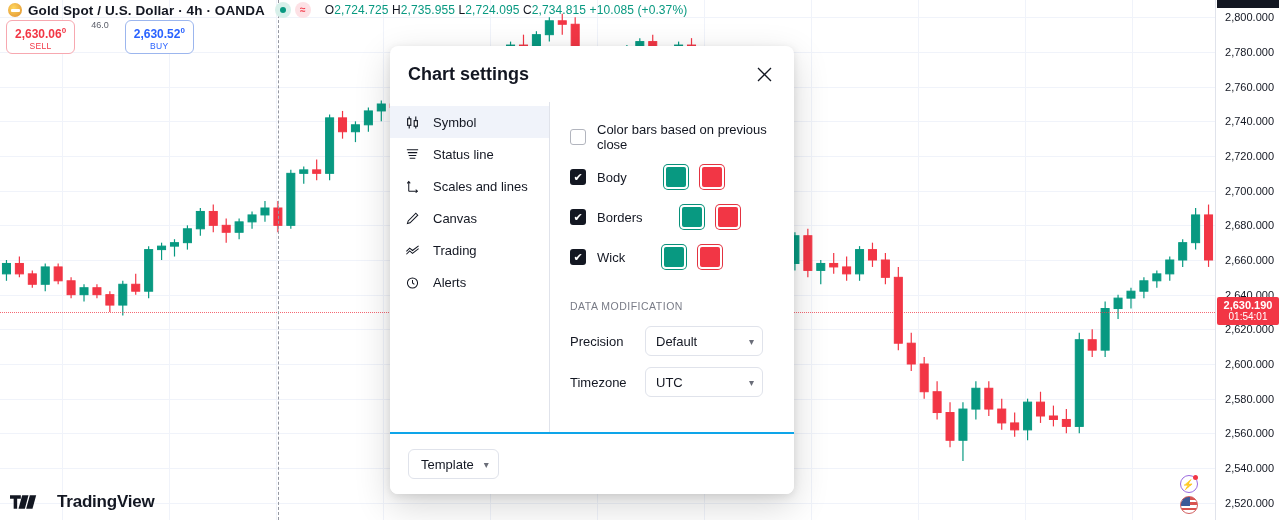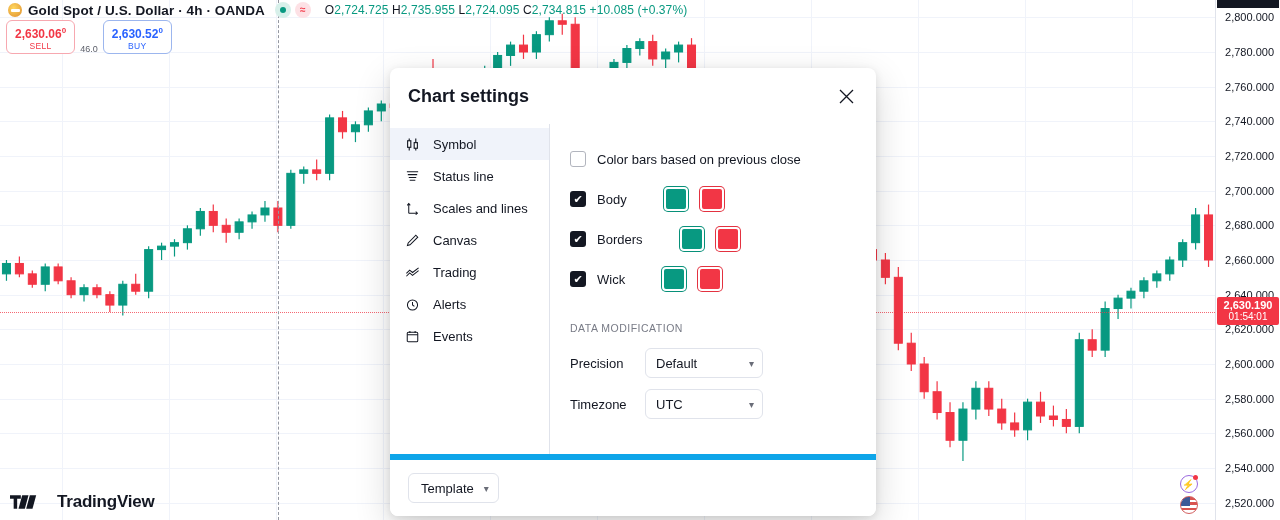--- a/index.html
+++ b/index.html
@@ -38,7 +38,7 @@
   #ohlc .lbl { color:#131722; }
 
   
-  #bs { position:absolute; left:6px; top:20px; display:flex; align-items:flex-end; gap:5px; z-index:5; }
+  #bs { position:absolute; left:6px; top:20px; display:flex; align-items:flex-start; gap:16px; z-index:5; }
   .bs-btn { border-radius:6px; padding:3px 8px 2px; text-align:center; background:#fff; min-width:66px; }
   .bs-sell { border:1px solid #f7a8b0; }
   .bs-buy  { border:1px solid #9cb6ee; }

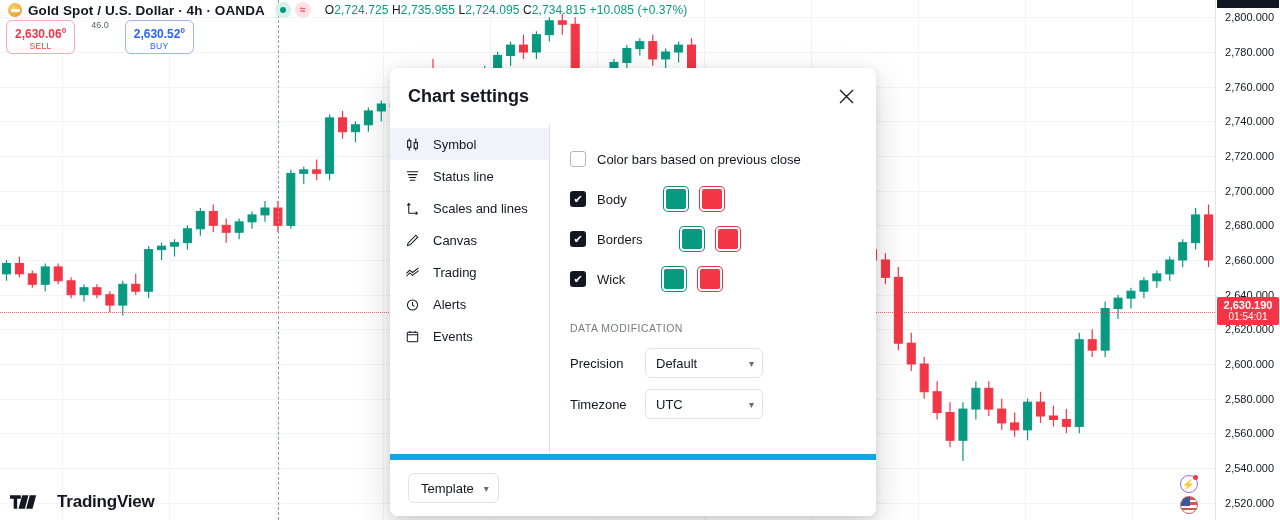--- a/index.html
+++ b/index.html
@@ -76,7 +76,7 @@
 
   
   #overlay { position:absolute; inset:0; z-index:10; pointer-events:none; }
-  #dialog { position:absolute; left:390px; top:68px; width:486px; height:448px;
+  #dialog { position:absolute; left:390px; top:46px; width:404px; height:448px;
             background:#fff; border-radius:8px;
             box-shadow:0 2px 8px rgba(0,0,0,.10), 0 12px 36px rgba(0,0,0,.16);
             display:flex; flex-direction:column; pointer-events:auto; overflow:hidden; }

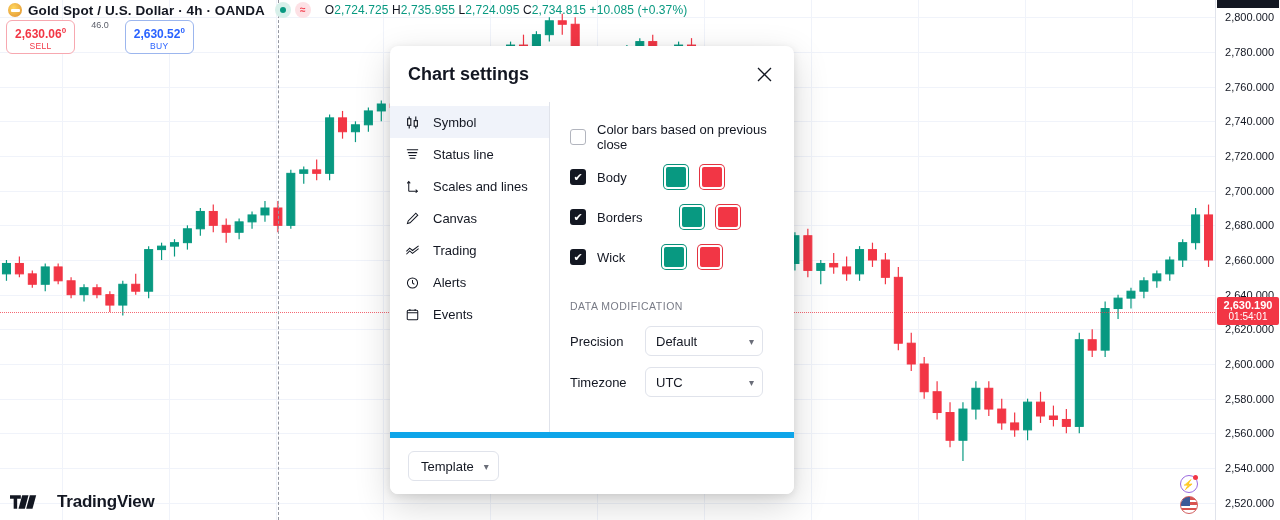--- a/index.html
+++ b/index.html
@@ -510,19 +510,6 @@
             <span>Alerts</span>
           </div>
 
-          <div class="nav-item">
-            <span class="nav-ico">
-              <svg width="15" height="15" viewBox="0 0 16 16">
-                  <g stroke="#131722" stroke-width="1.1" fill="none">
-                <rect x="2.4" y="3.4" width="11.2" height="10.2" rx="1.2"></rect>
-                <line x1="2.4" y1="6.2" x2="13.6" y2="6.2"></line>
-                <line x1="5.2" y1="2" x2="5.2" y2="4.3"></line>
-                    <line x1="10.8" y1="2" x2="10.8" y2="4.3"></line>
-              </g>
-                </svg>
-            </span>
-            <span>Events</span>
-          </div>
         </div>
 
         <div id="dlg-main">

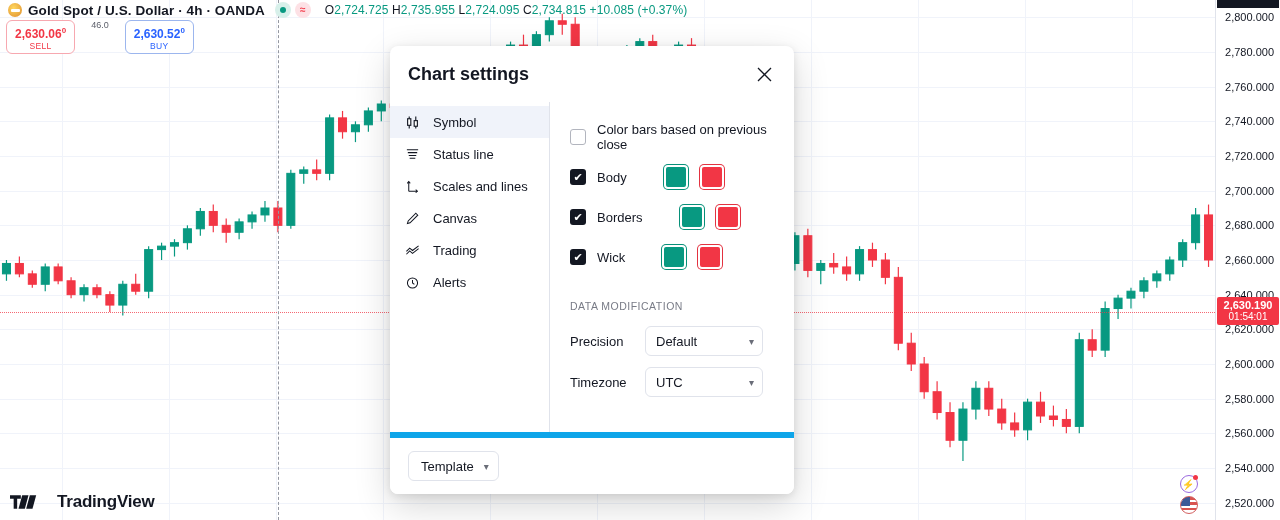--- a/index.html
+++ b/index.html
@@ -112,7 +112,7 @@
          cursor:pointer; }
   .sel .chev { margin-left:auto; color:#6a6d78; font-size:10px; }
 
-  #dlg-foot { height:62px; flex:none; border-top:6px solid #0ea5e9;
+  #dlg-foot { height:62px; flex:none; border-top:2px solid #0ea5e9;
               display:flex; align-items:center; padding:0 18px; background:#fff; }
   #tpl { height:30px; border:1px solid #e0e3eb; border-radius:6px; display:flex; align-items:center;
          gap:10px; padding:0 9px 0 12px; font-size:13px; color:#131722; cursor:pointer; background:#fff; }

